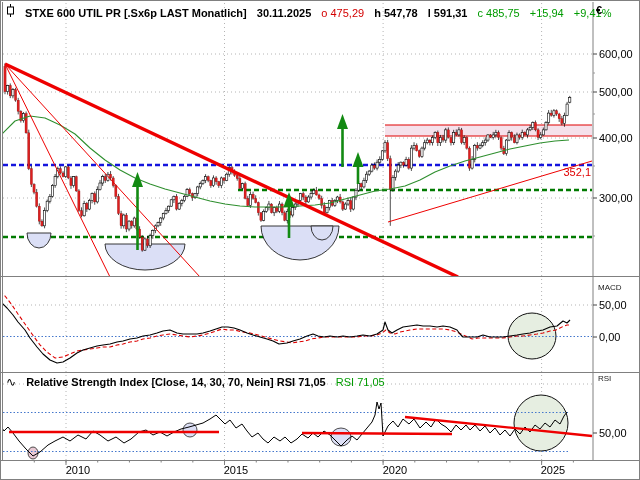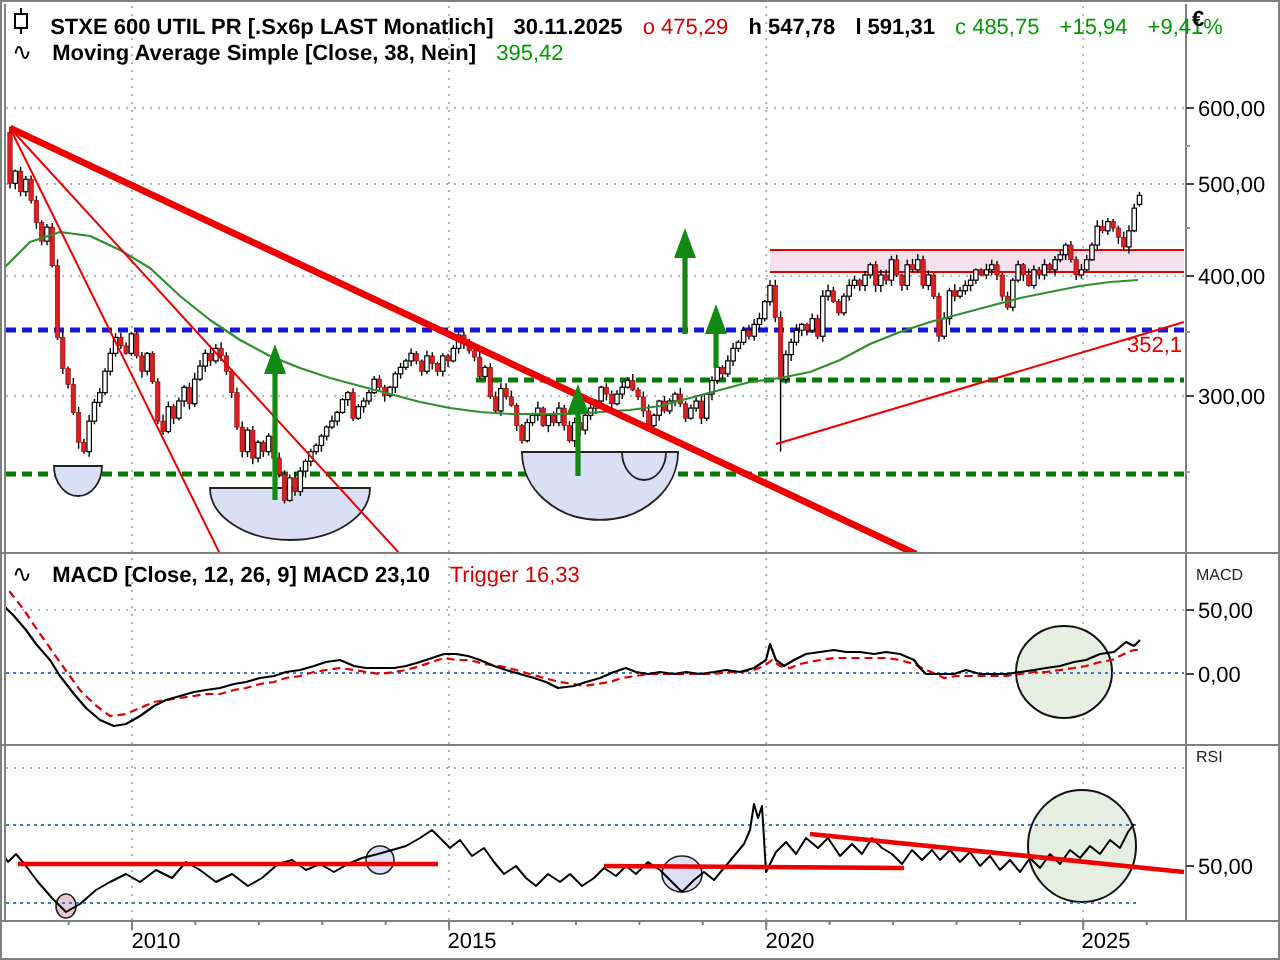--- a/index.html
+++ b/index.html
@@ -590,11 +590,6 @@
     <span class="grn">+9,41%</span>
   </div>
 
-  <div class="hdr" style="left:6px;top:19px;">
-    <span class="ic">∿</span>
-    <span class="blk">Moving Average Simple  [Close, 38, Nein]</span>
-    <span class="grn">395,42</span>
-  </div>
 
   <div class="hdr" style="left:596px;top:4px;">
     <span class="blk">€</span>

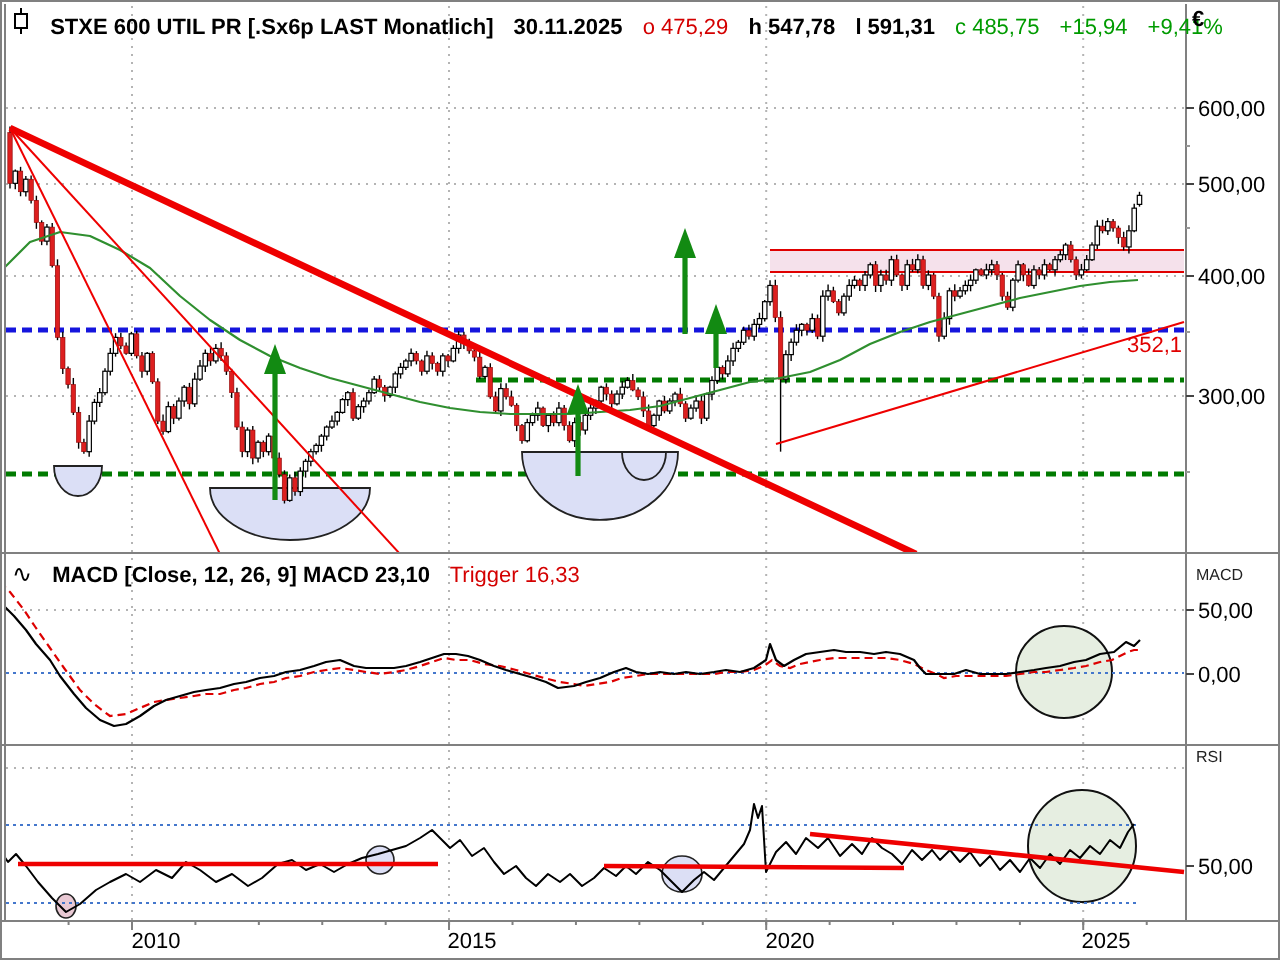--- a/index.html
+++ b/index.html
@@ -595,11 +595,6 @@
     <span class="blk">€</span>
   </div>
 
-  <div class="hdr" style="left:6px;top:280px;">
-    <span class="ic">∿</span>
-    <span class="blk">MACD  [Close, 12, 26, 9]  MACD 23,10</span>
-    <span class="red">Trigger 16,33</span>
-  </div>
 
 </div>
 

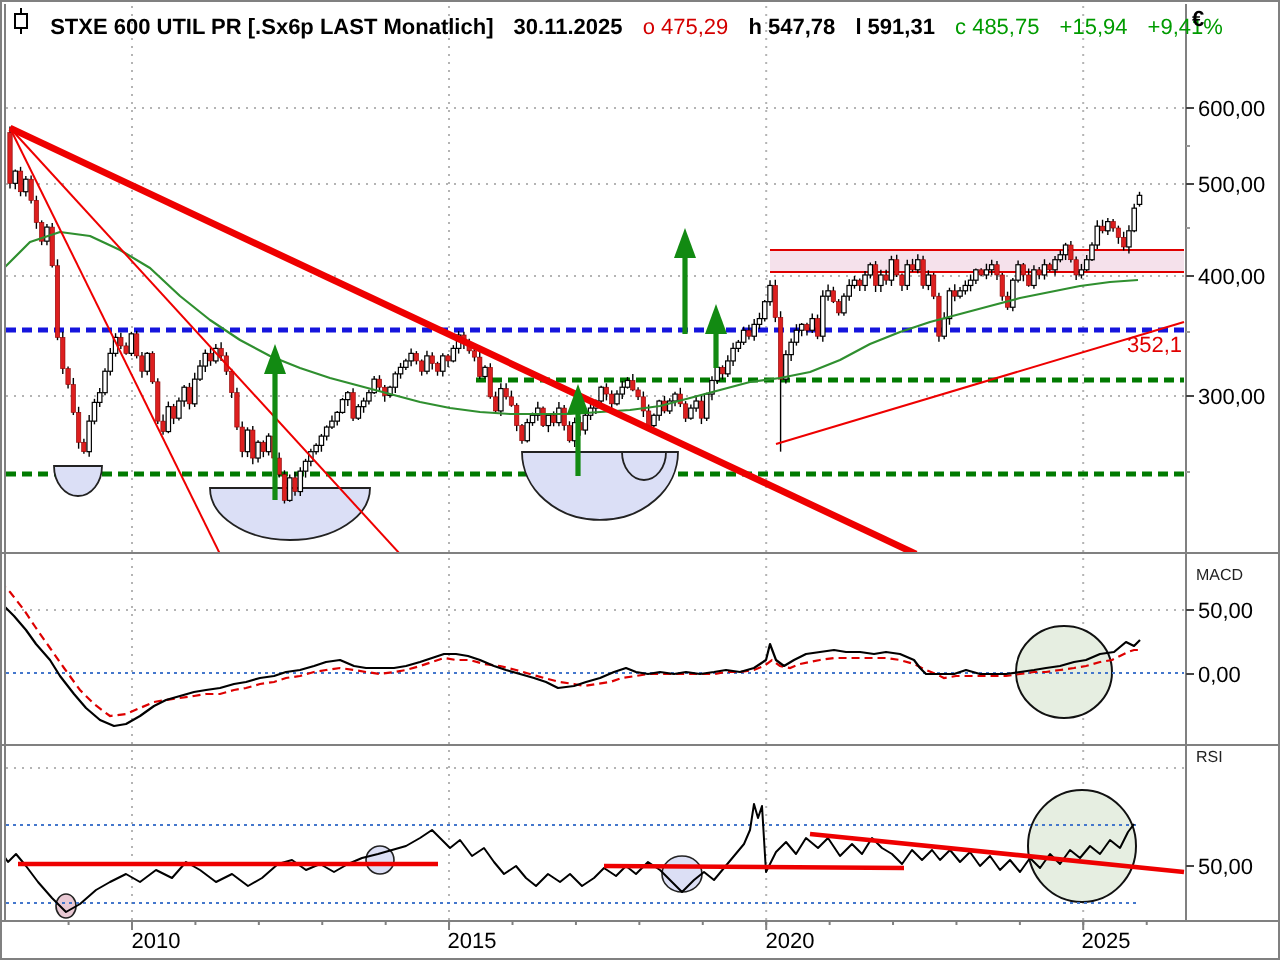--- a/index.html
+++ b/index.html
@@ -596,6 +596,11 @@
   </div>
 
 
+  <div class="hdr" style="left:6px;top:375px;">
+    <span class="ic">∿</span>
+    <span class="blk">Relative Strength Index  [Close, 14, 30, 70, Nein]  RSI 71,05</span>
+    <span class="grn">RSI 71,05</span>
+  </div>
 </div>
 
 </body></html>

